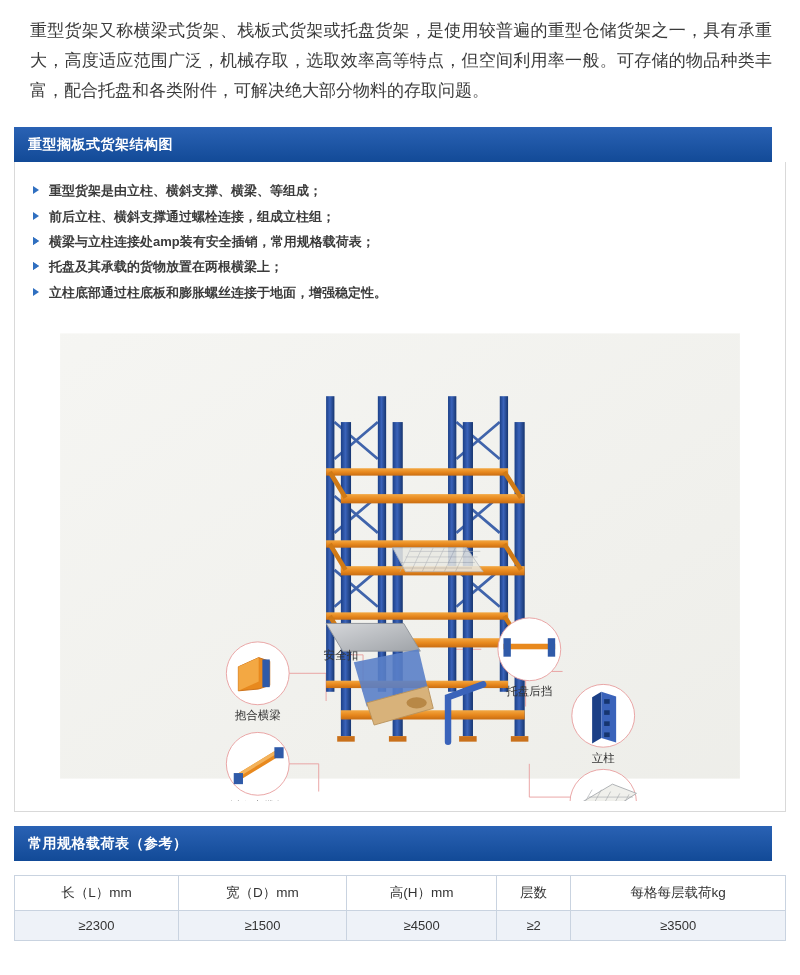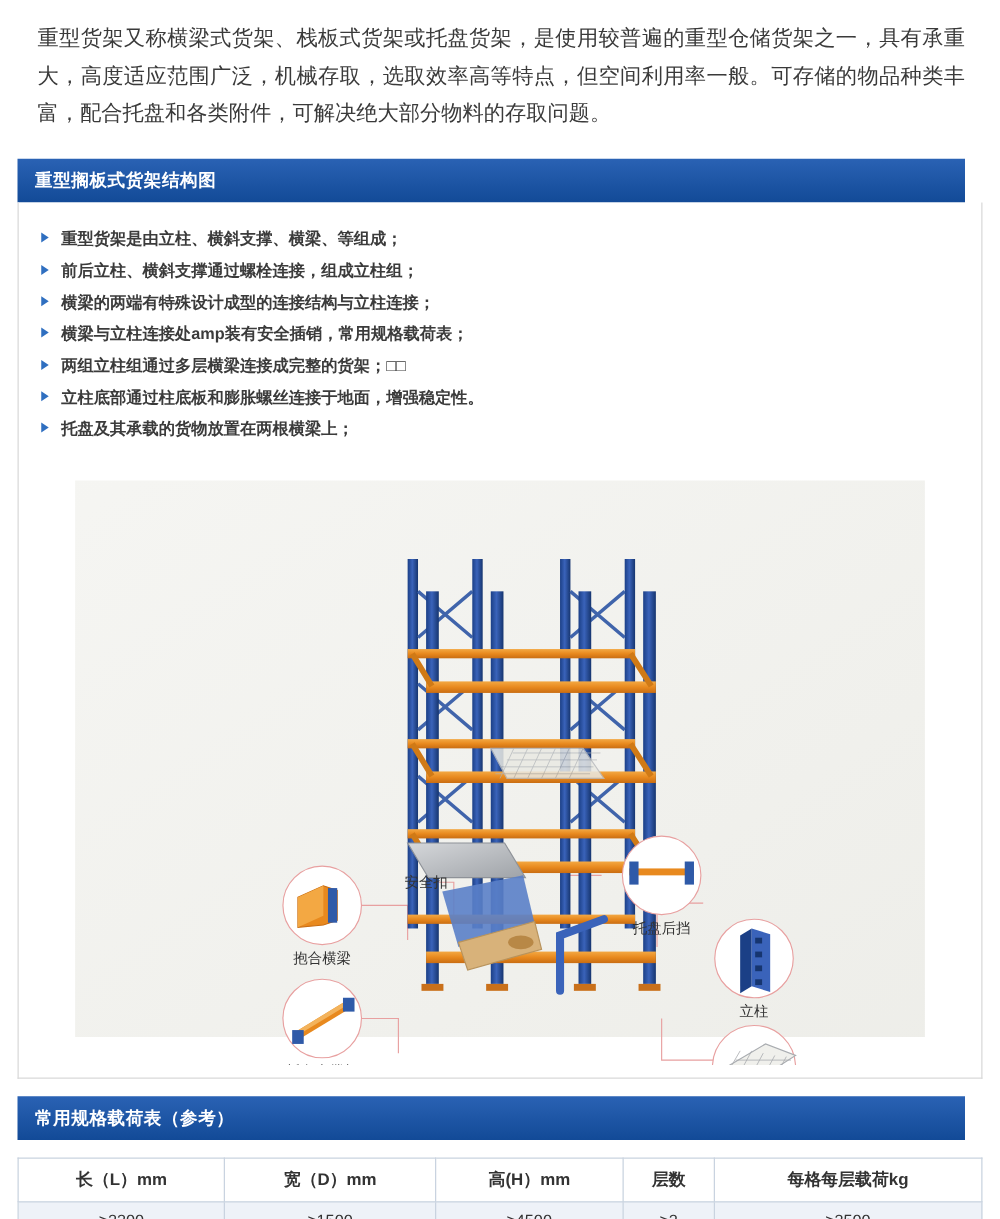--- a/index.html
+++ b/index.html
@@ -127,7 +127,7 @@
     <ul class="bullets">
       <li><span class="tri"></span><span>重型货架是由立柱、横斜支撑、横梁、等组成；</span></li>
       <li><span class="tri"></span><span>前后立柱、横斜支撑通过螺栓连接，组成立柱组；</span></li>
-      <li><span class="tri"></span><span>横梁的两端有特殊设计成型的连接结构与立柱连接；</span></li>
+      <li><span class="tri"></span></li>
       <li><span class="tri"></span><span>横梁与立柱连接处amp装有安全插销，常用规格载荷表；</span></li>
       <li><span class="tri"></span><span>两组立柱组通过多层横梁连接成完整的货架；□□</span></li>
       <li><span class="tri"></span><span>立柱底部通过柱底板和膨胀螺丝连接于地面，增强稳定性。</span></li>

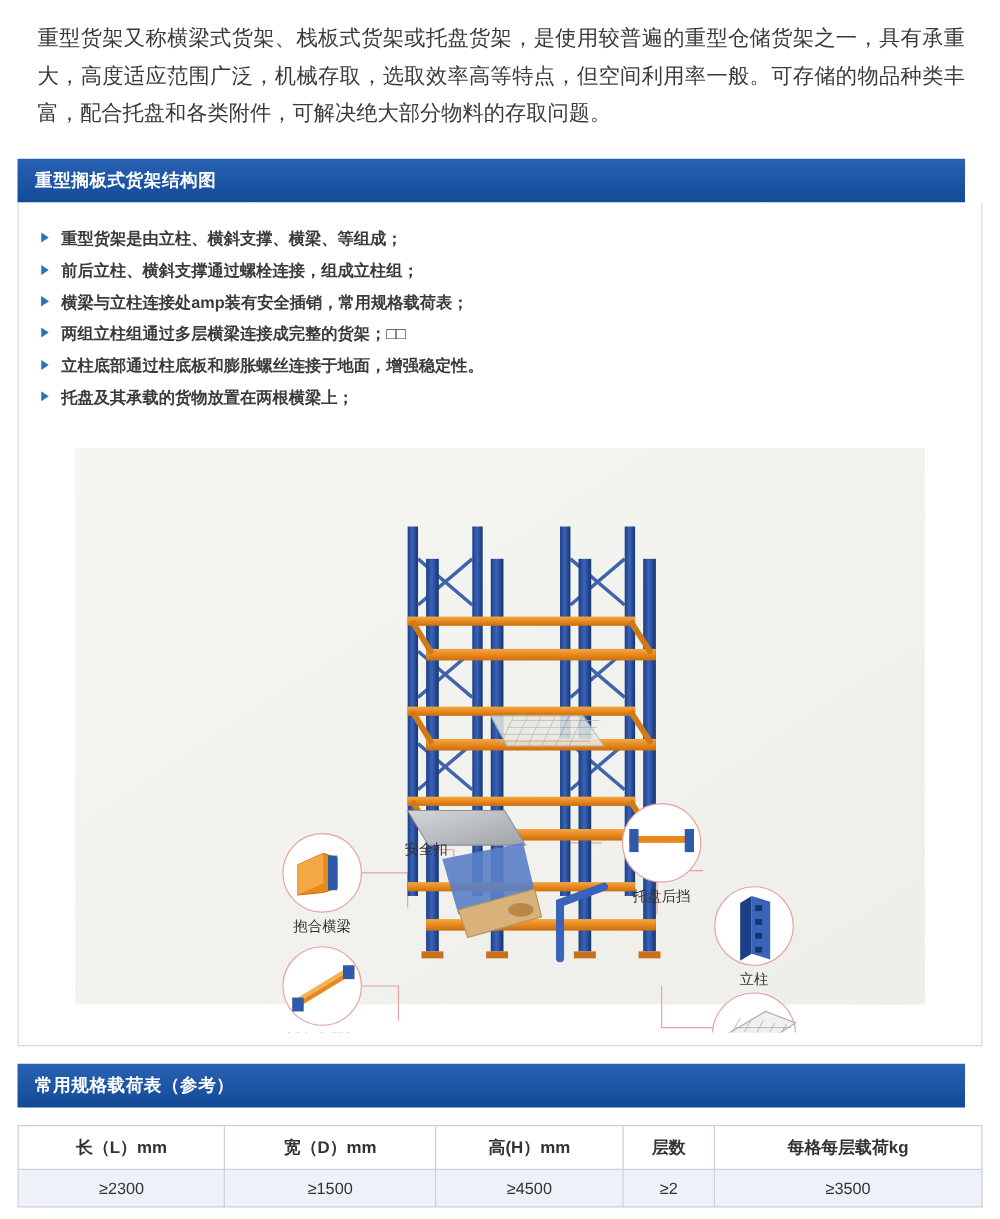--- a/index.html
+++ b/index.html
@@ -129,7 +129,7 @@
       <li><span class="tri"></span><span>前后立柱、横斜支撑通过螺栓连接，组成立柱组；</span></li>
       <li><span class="tri"></span></li>
       <li><span class="tri"></span><span>横梁与立柱连接处amp装有安全插销，常用规格载荷表；</span></li>
-      <li><span class="tri"></span><span>两组立柱组通过多层横梁连接成完整的货架；□□</span></li>
+      <li><span class="tri"></span></li>
       <li><span class="tri"></span><span>立柱底部通过柱底板和膨胀螺丝连接于地面，增强稳定性。</span></li>
       <li><span class="tri"></span><span>托盘及其承载的货物放置在两根横梁上；</span></li>
     </ul>

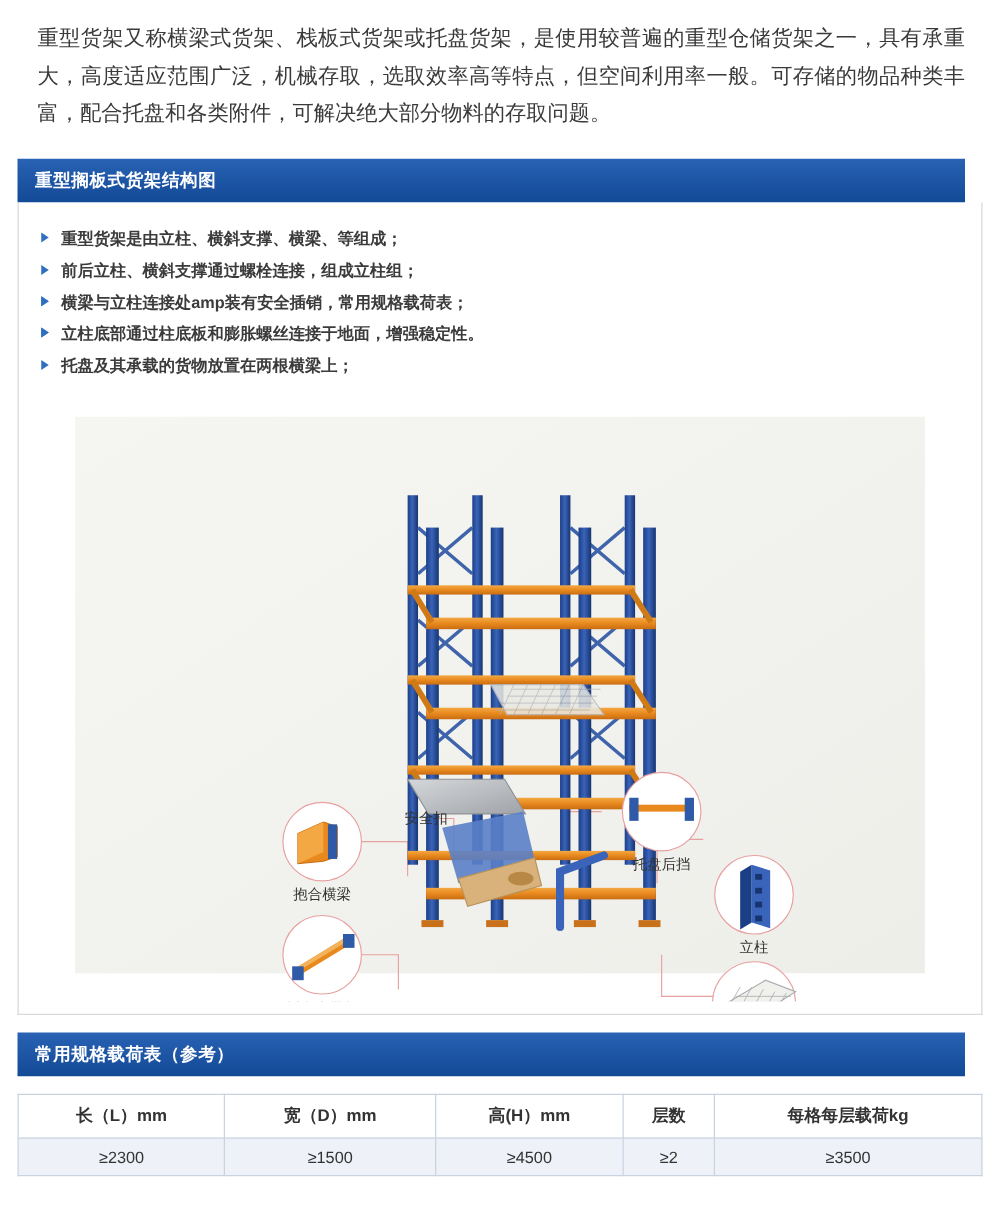--- a/index.html
+++ b/index.html
@@ -130,8 +130,8 @@
       <li><span class="tri"></span></li>
       <li><span class="tri"></span><span>横梁与立柱连接处amp装有安全插销，常用规格载荷表；</span></li>
       <li><span class="tri"></span></li>
+      <li><span class="tri"></span><span>托盘及其承载的货物放置在两根横梁上；</span></li>
       <li><span class="tri"></span><span>立柱底部通过柱底板和膨胀螺丝连接于地面，增强稳定性。</span></li>
-      <li><span class="tri"></span><span>托盘及其承载的货物放置在两根横梁上；</span></li>
     </ul>
 
     <div class="diagram-wrap">

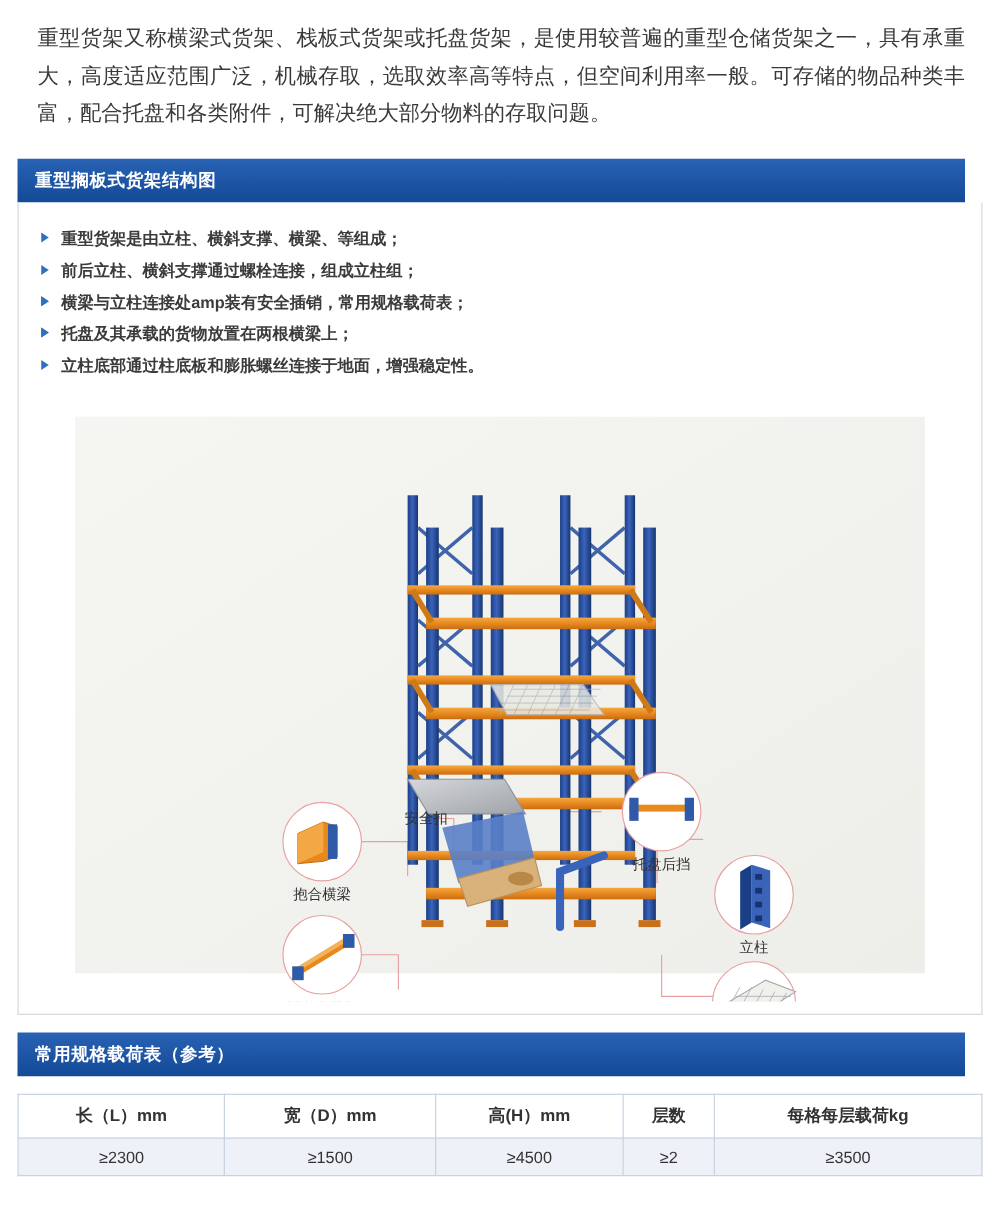--- a/index.html
+++ b/index.html
@@ -104,7 +104,7 @@
   }
   table.spec thead th {
     background: #ffffff;
-    font-weight: bold;
+    font-weight: normal;
     font-size: 13.5px;
     padding: 8px 4px;
   }

